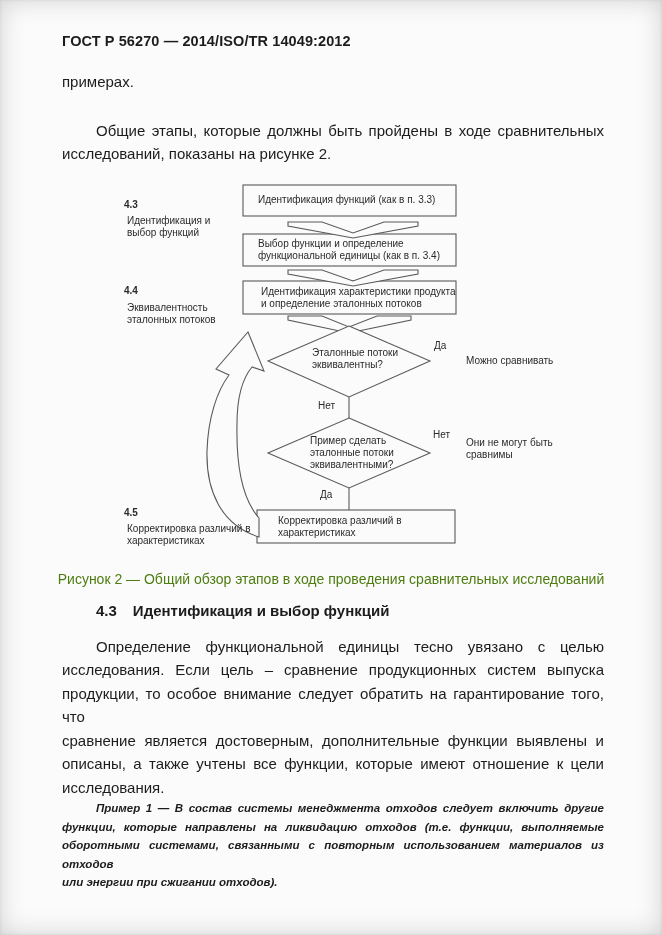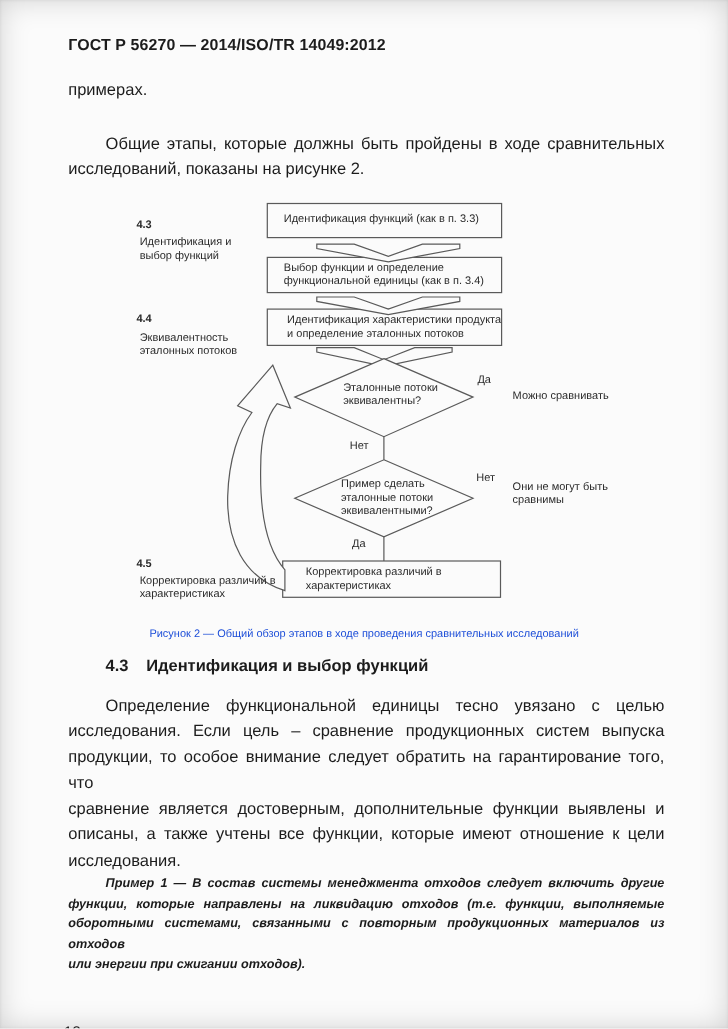--- a/index.html
+++ b/index.html
@@ -22,7 +22,7 @@
   .fig-svg{position:absolute;left:0;top:0;}
   .fig-label{position:absolute;font-size:10px;line-height:12px;color:#2a2a2a;}
   .fig-num{font-weight:600;}
-  .caption{margin:4px 40px 0 40px;font-size:10px;text-align:center;color:#1d4ed8;}
+  .caption{margin:4px 40px 0 40px;font-size:14px;text-align:center;color:#4d7c0f;}
 
   .section-heading{margin:15px 58px 16px 96px;font-size:15px;font-weight:bold;}
   .section-heading .sec-num{margin-right:16px;}

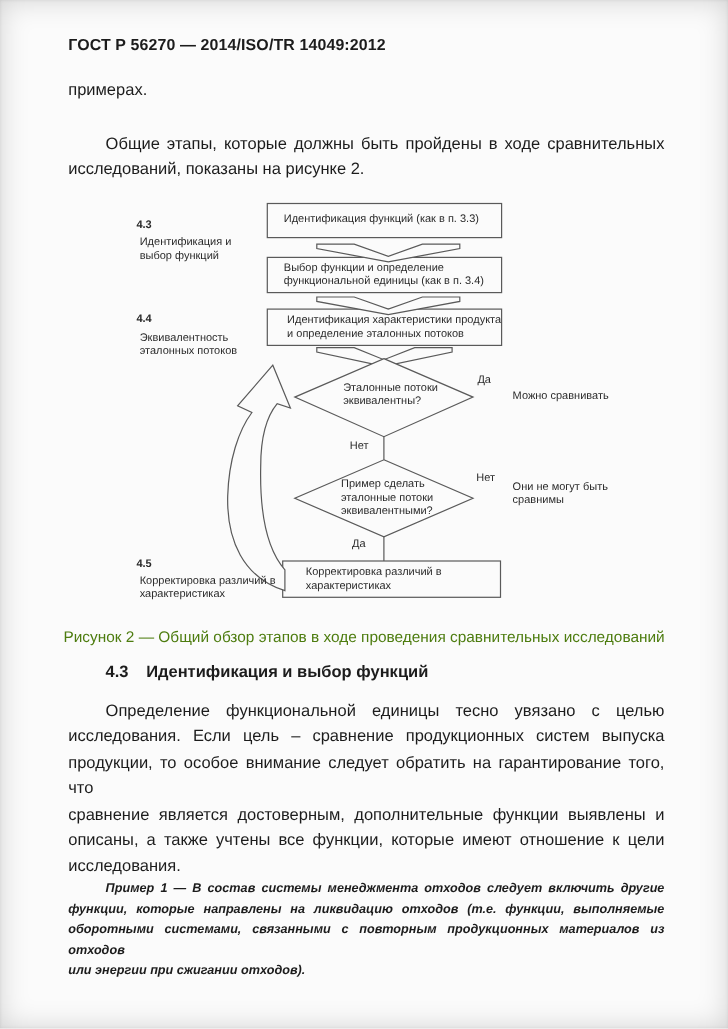--- a/index.html
+++ b/index.html
@@ -143,7 +143,7 @@
   <div>
     <div class="example-line first">Пример 1 — В состав системы менеджмента отходов следует включить другие</div>
     <div class="example-line">функции, которые направлены на ликвидацию отходов (т.е. функции, выполняемые</div>
-    <div class="example-line">оборотными системами, связанными с повторным продукционных материалов из отходов</div>
+    <div class="example-line">оборотными системами, связанными с повторным использованием материалов из отходов</div>
     <div class="example-line last">или энергии при сжигании отходов).</div>
   </div>
 

